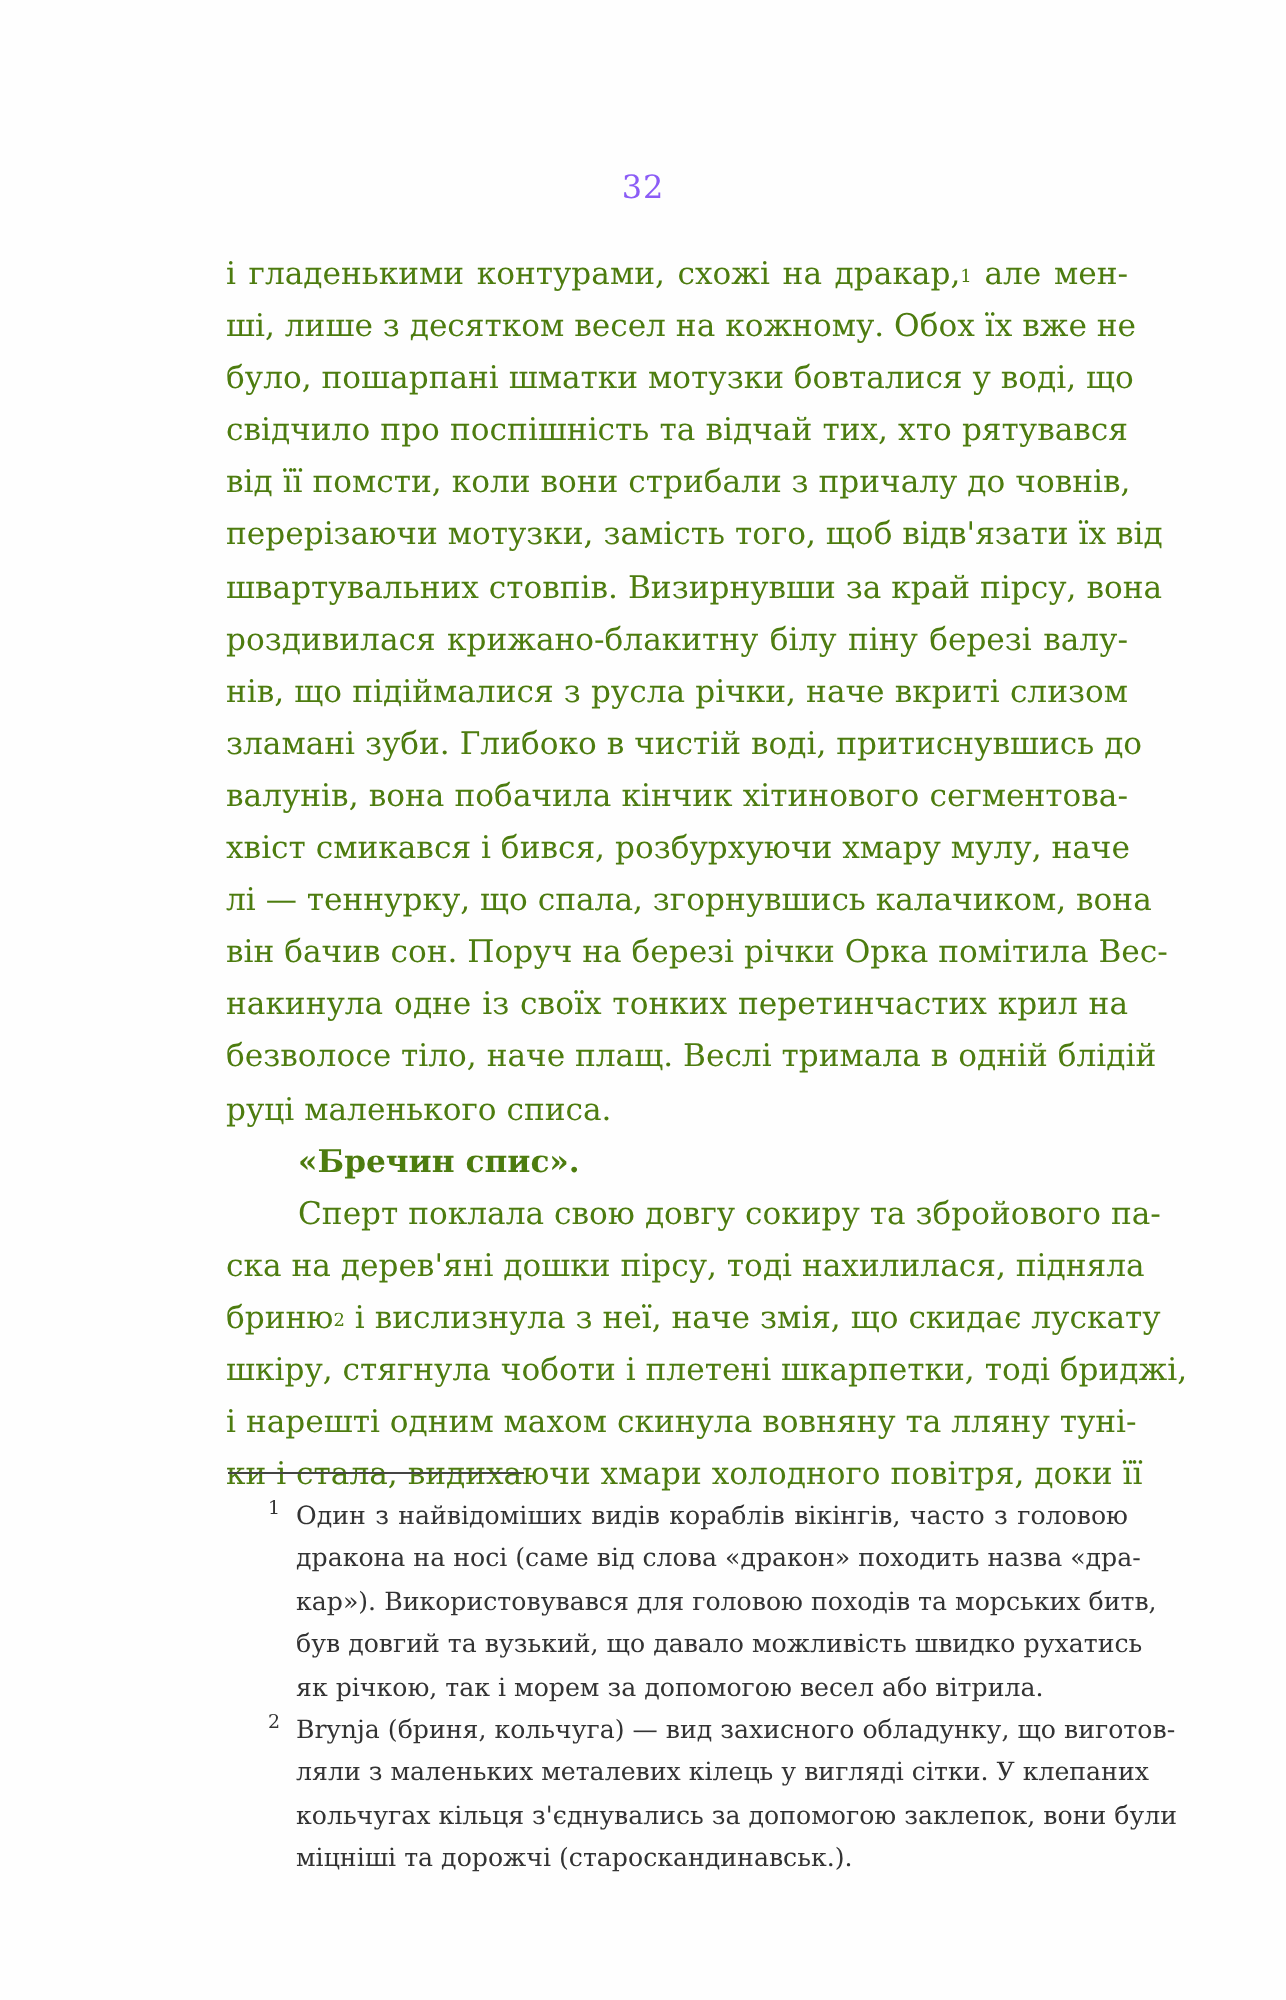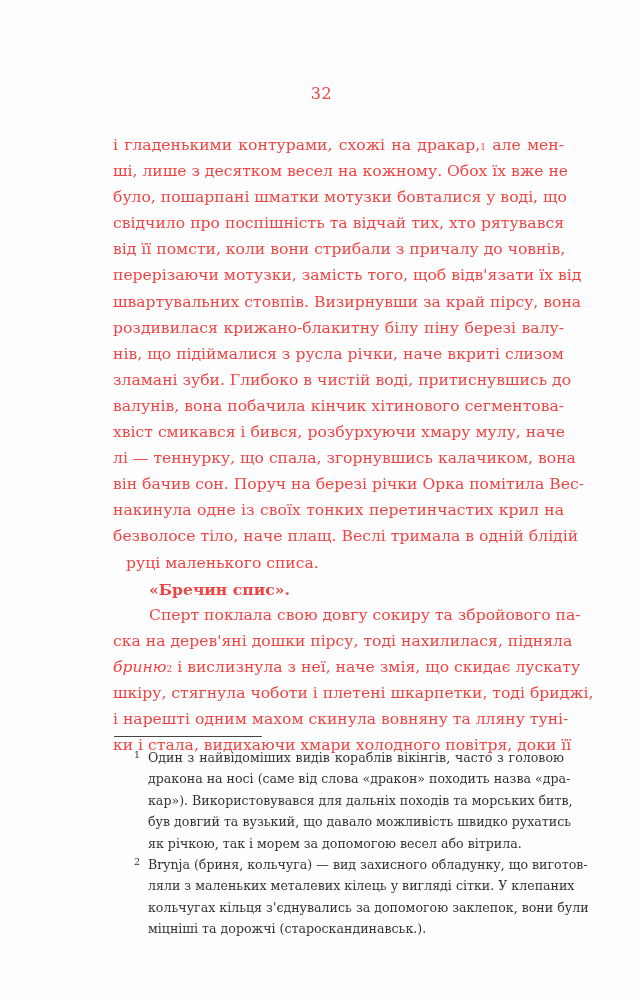--- a/index.html
+++ b/index.html
@@ -7,7 +7,7 @@
   .page { position: absolute; left: 0; top: 0; width: 643px; height: 1000px; background: #fefefe; }
   .page-number {
     position: absolute; top: 84px; left: 0; width: 643px; text-align: center;
-    font-family: "DejaVu Serif", serif; font-size: 16px; color: #ef4444; letter-spacing: 0.5px;
+    font-family: "DejaVu Serif", serif; font-size: 16px; color: #8b5cf6; letter-spacing: 0.5px;
   }
   .body-text {
     position: absolute; top: 127px; left: 113px; width: 451px;

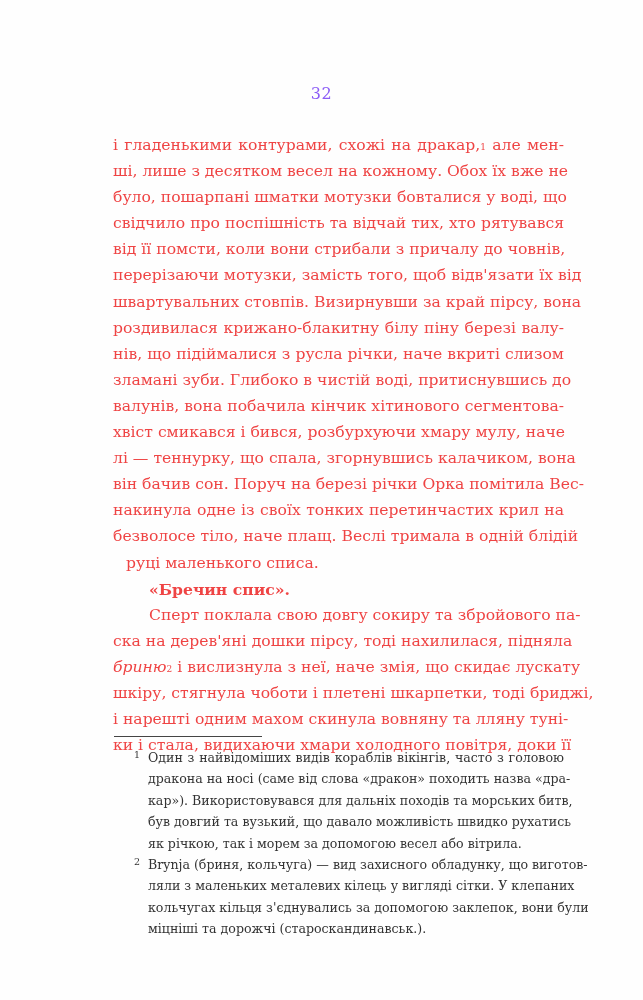--- a/index.html
+++ b/index.html
@@ -11,7 +11,7 @@
   }
   .body-text {
     position: absolute; top: 127px; left: 113px; width: 451px;
-    font-family: "DejaVu Serif", serif; font-size: 15.6px; line-height: 37px; color: #ef4444;
+    font-family: "DejaVu Serif", serif; font-size: 15.6px; line-height: 20px; color: #4d7c0f;
   }
   .line { display: block; white-space: nowrap; text-align: justify; text-align-last: justify; height: 26.1px; }
   .line.last { text-align-last: left; margin-left: 13px; }

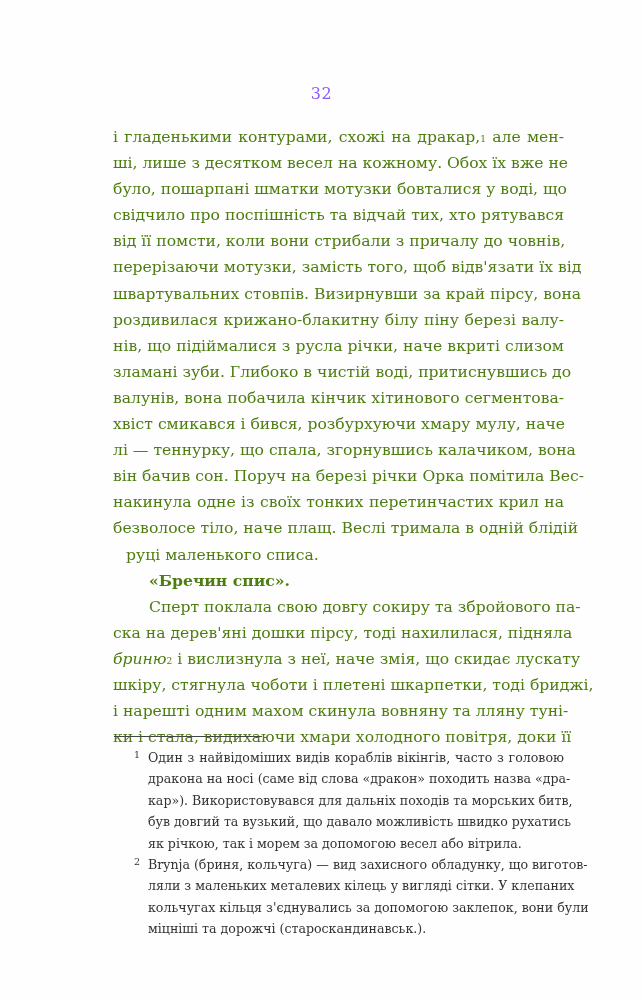--- a/index.html
+++ b/index.html
@@ -14,7 +14,7 @@
     font-family: "DejaVu Serif", serif; font-size: 15.6px; line-height: 20px; color: #4d7c0f;
   }
   .line { display: block; white-space: nowrap; text-align: justify; text-align-last: justify; height: 26.1px; }
-  .line.last { text-align-last: left; margin-left: 13px; }
+  .line.last { text-align-last: left; }
   .line.indent { padding-left: 36px; }
   .line.indent-only { padding-left: 36px; text-align-last: left; font-weight: bold; }
   .sup { font-size: 9px; vertical-align: top; position: relative; top: 2px; }

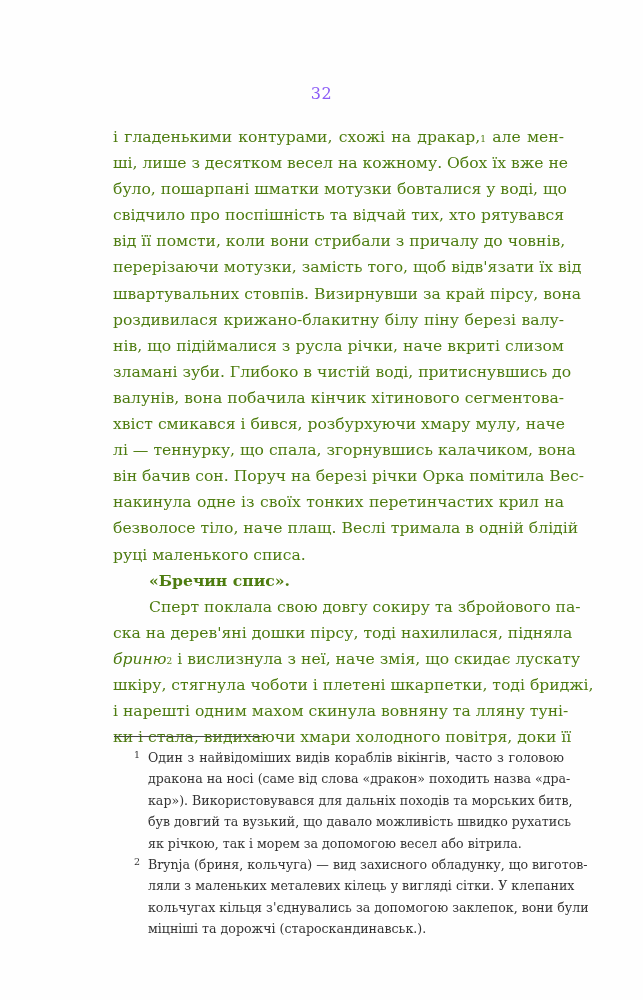--- a/index.html
+++ b/index.html
@@ -18,7 +18,7 @@
   .line.indent { padding-left: 36px; }
   .line.indent-only { padding-left: 36px; text-align-last: left; font-weight: bold; }
   .sup { font-size: 9px; vertical-align: top; position: relative; top: 2px; }
-  .ital { font-style: italic; }
+  .ital { }
   .fn-rule {
     position: absolute; left: 114px; top: 736px; width: 148px; height: 1px; background: #444;
   }

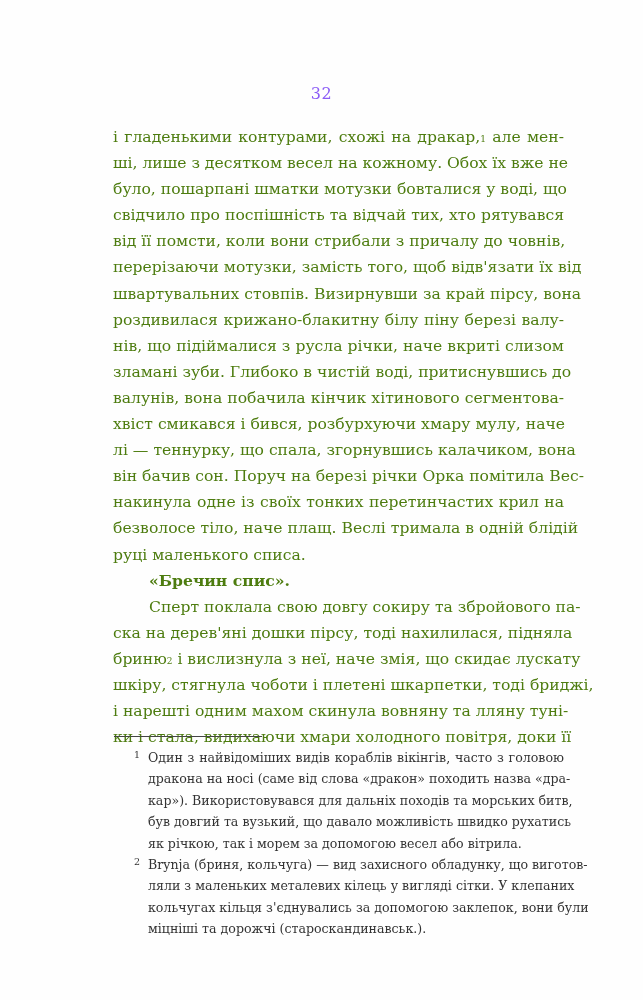--- a/index.html
+++ b/index.html
@@ -68,7 +68,7 @@
   <div class="footnotes">
     <span class="fn-line"><span class="fn-mark">1</span><span>Один з найвідоміших видів кораблів вікінгів, часто з головою</span></span>
     <span class="fn-line">дракона на носі (саме від слова «дракон» походить назва «дра-</span>
-    <span class="fn-line">кар»). Використовувався для дальніх походів та морських битв,</span>
+    <span class="fn-line">кар»). Використовувався для головою походів та морських битв,</span>
     <span class="fn-line">був довгий та вузький, що давало можливість швидко рухатись</span>
     <span class="fn-line last">як річкою, так і морем за допомогою весел або вітрила.</span>
     <span class="fn-line"><span class="fn-mark">2</span><span>Brynja (бриня, кольчуга) — вид захисного обладунку, що виготов-</span></span>

